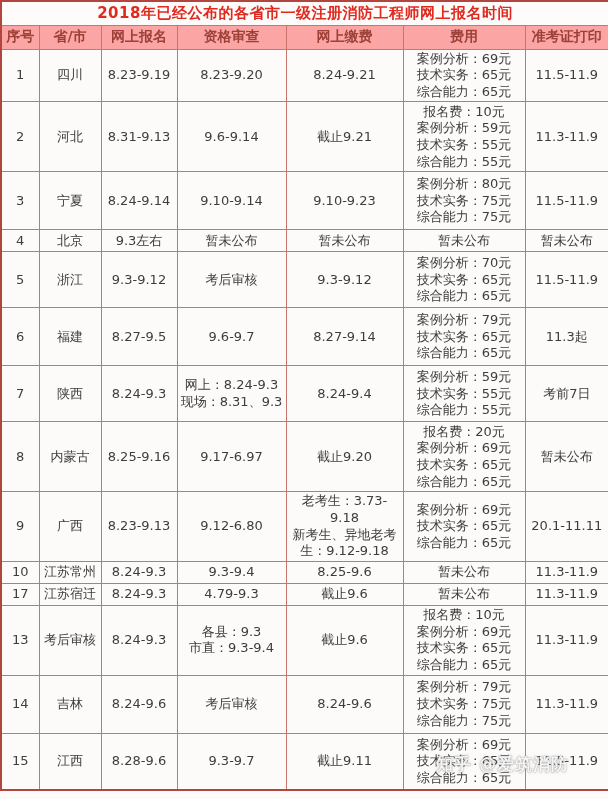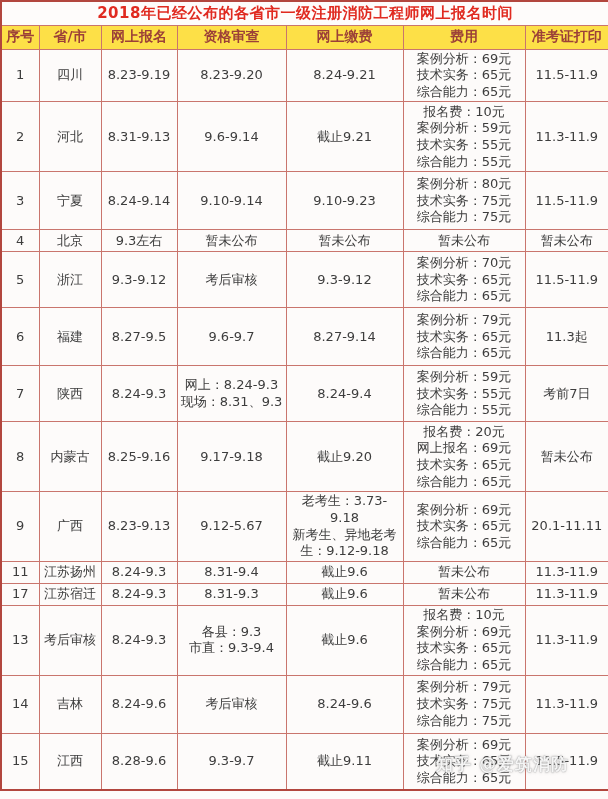--- a/index.html
+++ b/index.html
@@ -16,7 +16,7 @@
     background:#fefcfb; letter-spacing:0.5px;border-radius:9px;
   }
   thead th {
-    height:24px; background:#fde047; color:#9c4038;
+    height:24px; background:#fca5a5; color:#9c4038;
     font-size:14px; font-weight:bold;
   }
   tbody td {

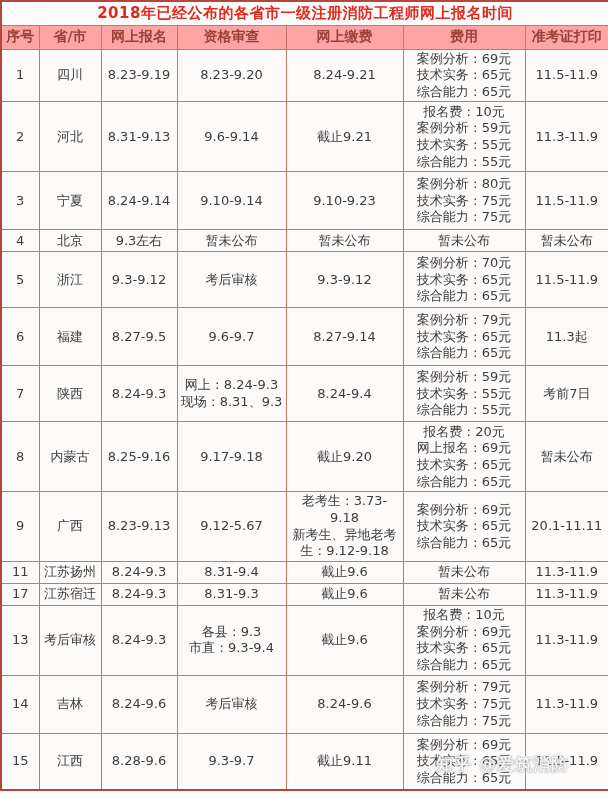--- a/index.html
+++ b/index.html
@@ -153,7 +153,7 @@
         <td>9.17-9.18</td>
         <td>截止9.20</td>
         <td>报名费：20元
-网上报名：69元
+案例分析：69元
 技术实务：65元
 综合能力：65元</td>
         <td>暂未公布</td>

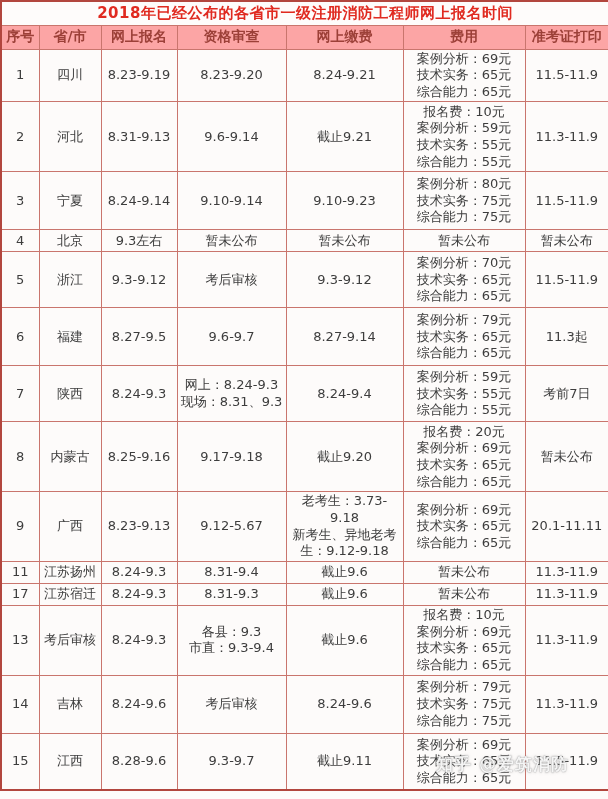--- a/index.html
+++ b/index.html
@@ -150,7 +150,7 @@
         <td>8</td>
         <td>内蒙古</td>
         <td>8.25-9.16</td>
-        <td>9.17-9.18</td>
+        <td>9.17-6.97</td>
         <td>截止9.20</td>
         <td>报名费：20元
 案例分析：69元

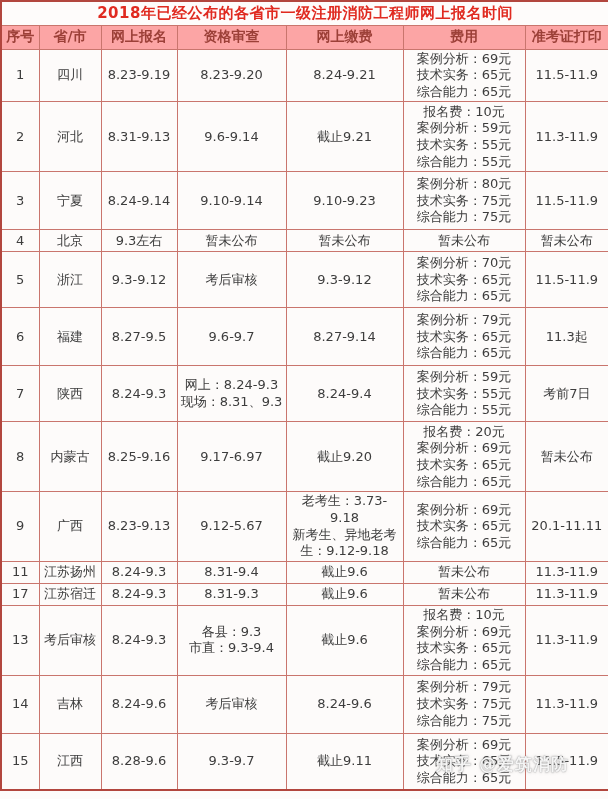--- a/index.html
+++ b/index.html
@@ -162,7 +162,7 @@
         <td>9</td>
         <td>广西</td>
         <td>8.23-9.13</td>
-        <td>9.12-5.67</td>
+        <td>9.12-6.80</td>
         <td>老考生：3.73-9.18
 新考生、异地老考生：9.12-9.18</td>
         <td>案例分析：69元

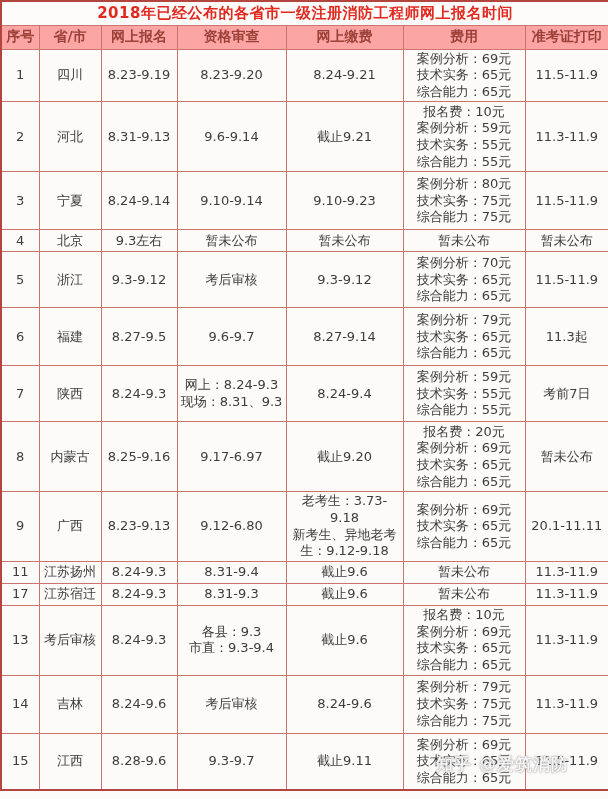--- a/index.html
+++ b/index.html
@@ -171,6 +171,15 @@
         <td>20.1-11.11</td>
       </tr>
       <tr class="rh22">
+        <td>10</td>
+        <td>江苏常州</td>
+        <td>8.24-9.3</td>
+        <td>9.3-9.4</td>
+        <td>8.25-9.6</td>
+        <td>暂未公布</td>
+        <td>11.3-11.9</td>
+      </tr>
+      <tr class="rh22">
         <td>11</td>
         <td>江苏扬州</td>
         <td>8.24-9.3</td>

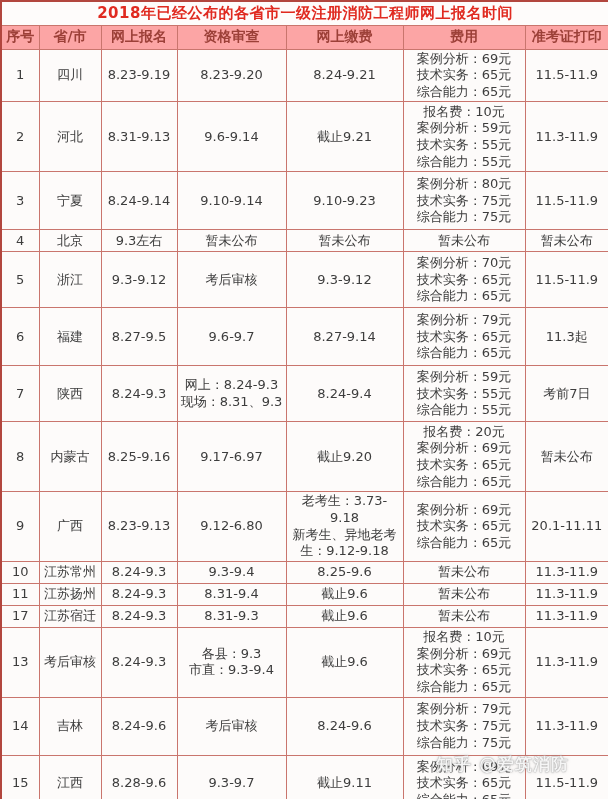--- a/index.html
+++ b/index.html
@@ -180,15 +180,6 @@
         <td>11.3-11.9</td>
       </tr>
       <tr class="rh22">
-        <td>11</td>
-        <td>江苏扬州</td>
-        <td>8.24-9.3</td>
-        <td>8.31-9.4</td>
-        <td>截止9.6</td>
-        <td>暂未公布</td>
-        <td>11.3-11.9</td>
-      </tr>
-      <tr class="rh22">
         <td>17</td>
         <td>江苏宿迁</td>
         <td>8.24-9.3</td>

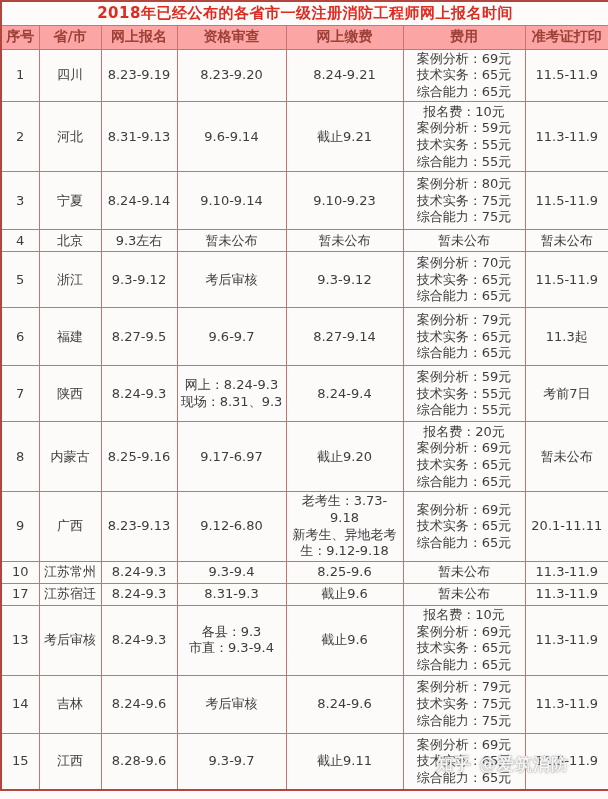--- a/index.html
+++ b/index.html
@@ -183,7 +183,7 @@
         <td>17</td>
         <td>江苏宿迁</td>
         <td>8.24-9.3</td>
-        <td>8.31-9.3</td>
+        <td>4.79-9.3</td>
         <td>截止9.6</td>
         <td>暂未公布</td>
         <td>11.3-11.9</td>

